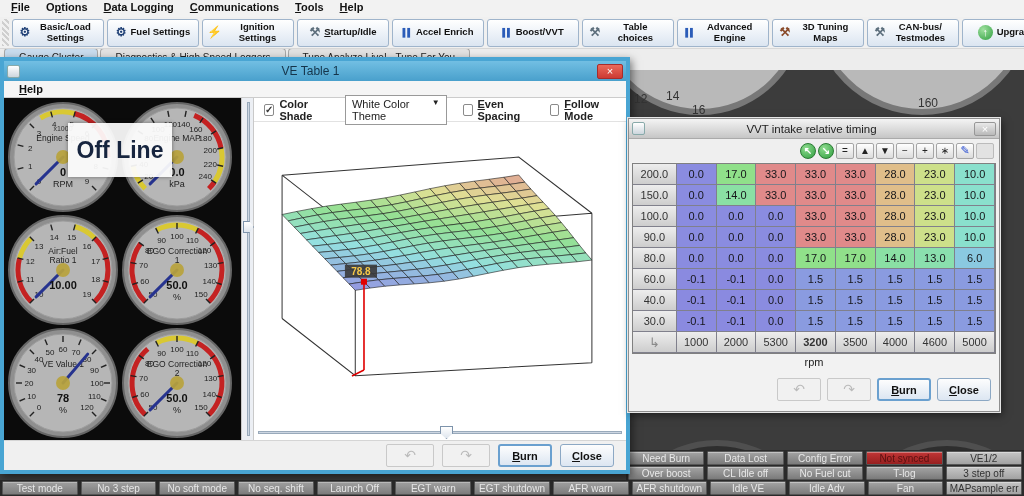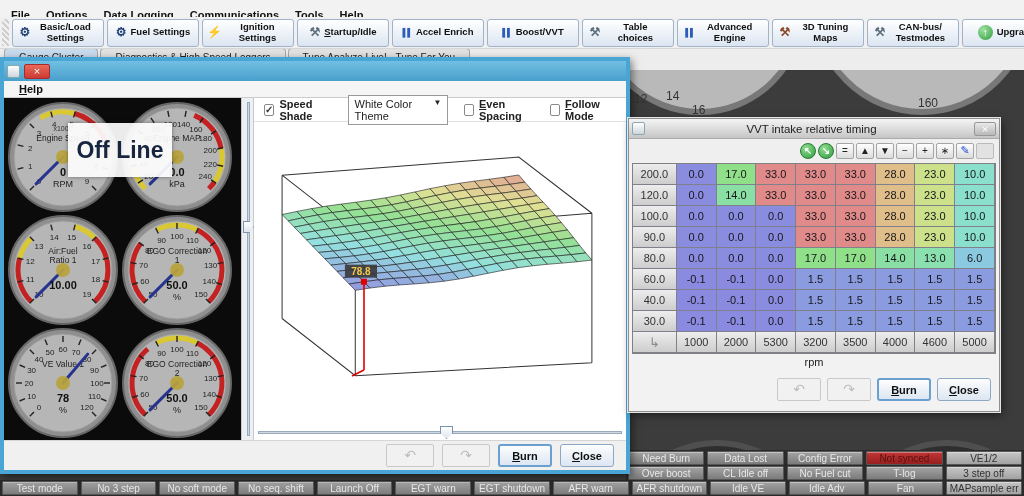--- a/index.html
+++ b/index.html
@@ -6,7 +6,7 @@
   html,body{width:1024px;height:496px;overflow:hidden}
   body{position:relative;font-family:"Liberation Sans",sans-serif;background:#3c3c3c;font-size:11px}
   
-  .menubar{position:absolute;top:0;left:0;right:0;height:31px;background:#f2f2f2;display:flex;align-items:center;gap:2px;padding:0 4px;font-weight:bold;z-index:3;border-bottom:1px solid #e0e0e0}
+  .menubar{position:absolute;top:0;left:0;right:0;height:31px;background:#f2f2f2;display:flex;gap:2px;padding:0 4px;font-weight:bold;z-index:3;border-bottom:1px solid #e0e0e0}
   .menu-item{padding:1px 7px;color:#111;cursor:default}
   .toolbar{position:absolute;top:17px;left:0;right:0;height:32px;background:#f0f0f0;display:flex;align-items:center;gap:3px;padding-left:12px;z-index:3;border-bottom:1px solid #d8d8d8}
   .grip{position:absolute;left:2px;top:2px;bottom:2px;width:7px;background:repeating-linear-gradient(45deg,#cfcfcf 0 2px,#f0f0f0 2px 4px)}

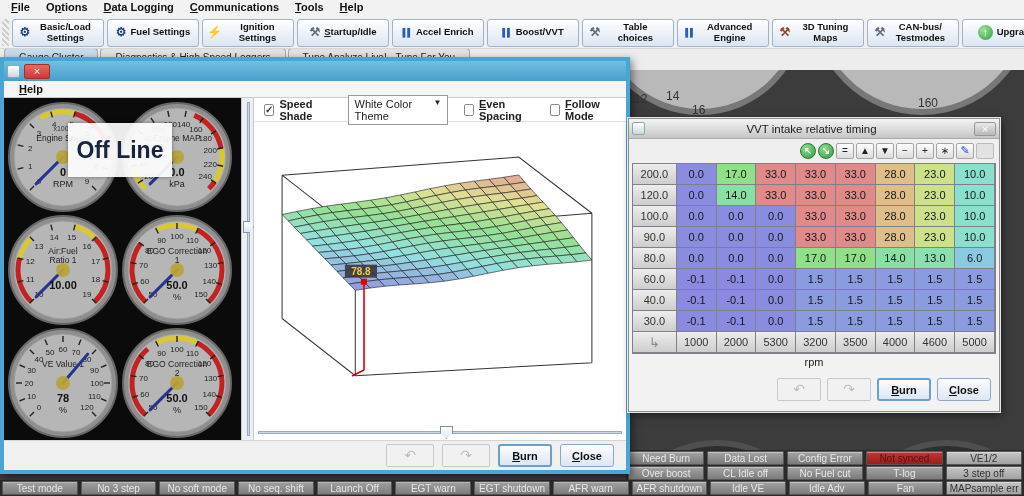--- a/index.html
+++ b/index.html
@@ -182,6 +182,7 @@
 <div class="ve-dialog">
   <div class="wtitle">
     <span class="wicon"></span>
+    <span class="ttext">VE Table 1</span>
     <span class="xbtn">×</span>
   </div>
   <div class="ve-menus">

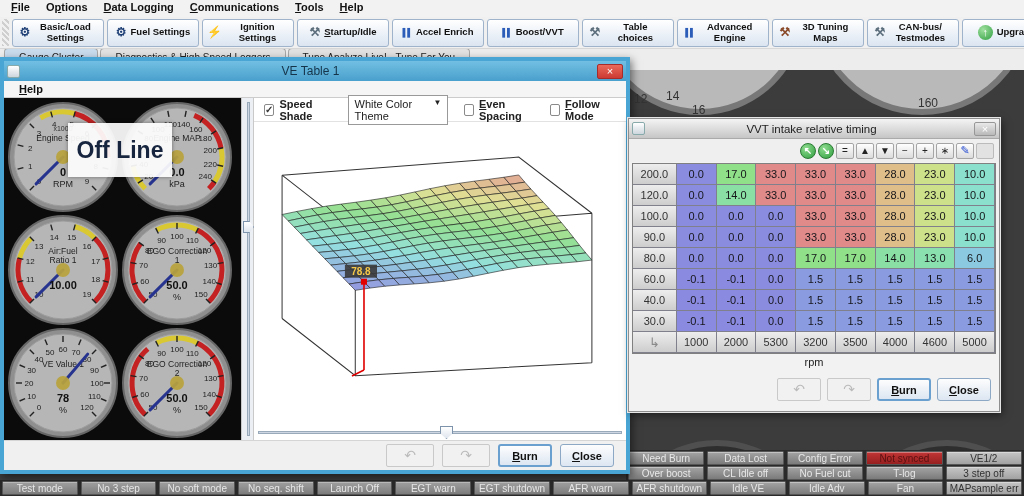--- a/index.html
+++ b/index.html
@@ -418,7 +418,7 @@
       <div class="ve-controls" id="veControls">
           <span class="ckwrap">
             <span class="ckbox">✓</span>
-            <span>Speed Shade</span>
+            <span>Color Shade</span>
           </span>
           <span class="dropdown">
             <span>White Color Theme</span>

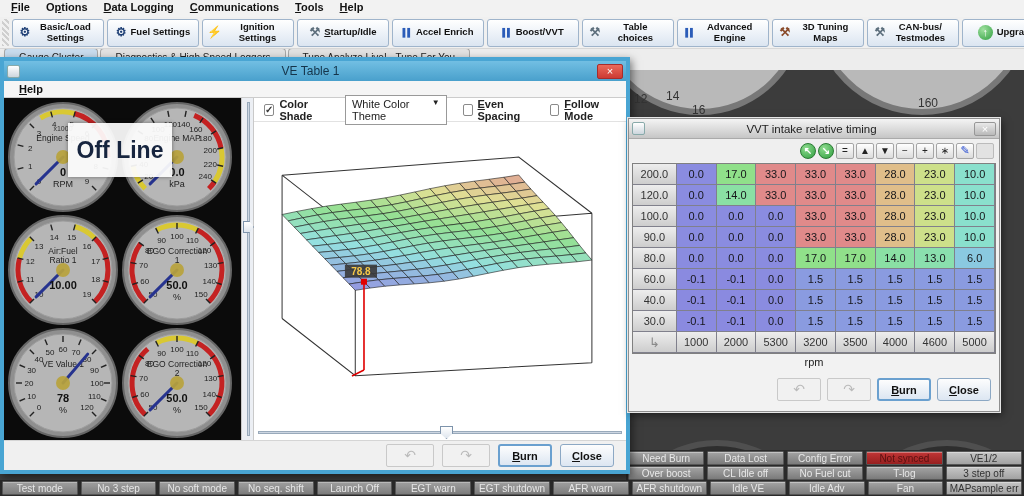--- a/index.html
+++ b/index.html
@@ -680,7 +680,7 @@
         <span class="cell dcell" style="background: rgb(138, 224, 205);">10.0</span>
       </div>
       <div class="vrow">
-        <span class="cell ycell">120.0</span>
+        <span class="cell ycell">150.0</span>
         <span class="cell dcell" style="background: rgb(138, 140, 224);">0.0</span>
         <span class="cell dcell" style="background: rgb(138, 224, 164);">14.0</span>
         <span class="cell dcell" style="background: rgb(224, 138, 138);">33.0</span>

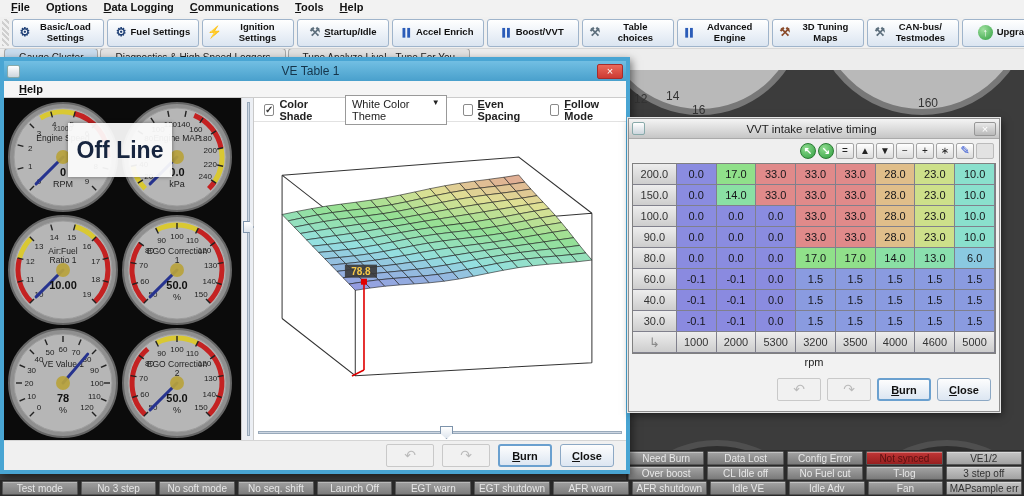--- a/index.html
+++ b/index.html
@@ -761,7 +761,7 @@
         <span class="cell xcell dcell" style="width: 40px;">1000</span>
         <span class="cell xcell dcell" style="width: 40px;">2000</span>
         <span class="cell xcell dcell" style="width: 40px;">5300</span>
-        <span class="cell xcell dcell" style="width: 40px;">3200</span>
+        <span class="cell xcell dcell" style="width: 40px; font-weight: bold;">3200</span>
         <span class="cell xcell dcell" style="width: 40px;">3500</span>
         <span class="cell xcell dcell" style="width: 40px;">4000</span>
         <span class="cell xcell dcell" style="width: 40px;">4600</span>

